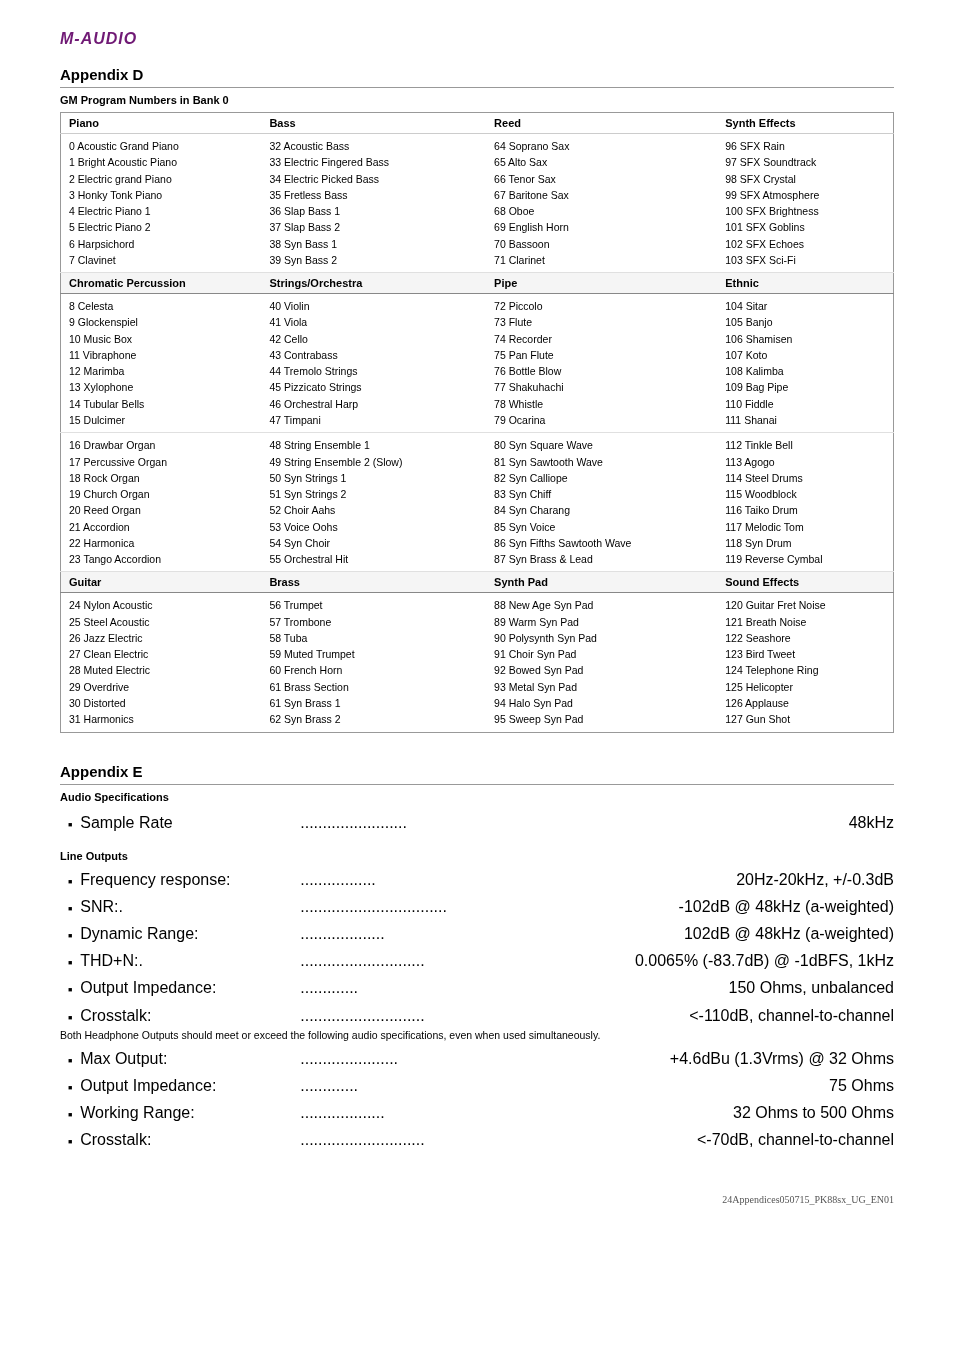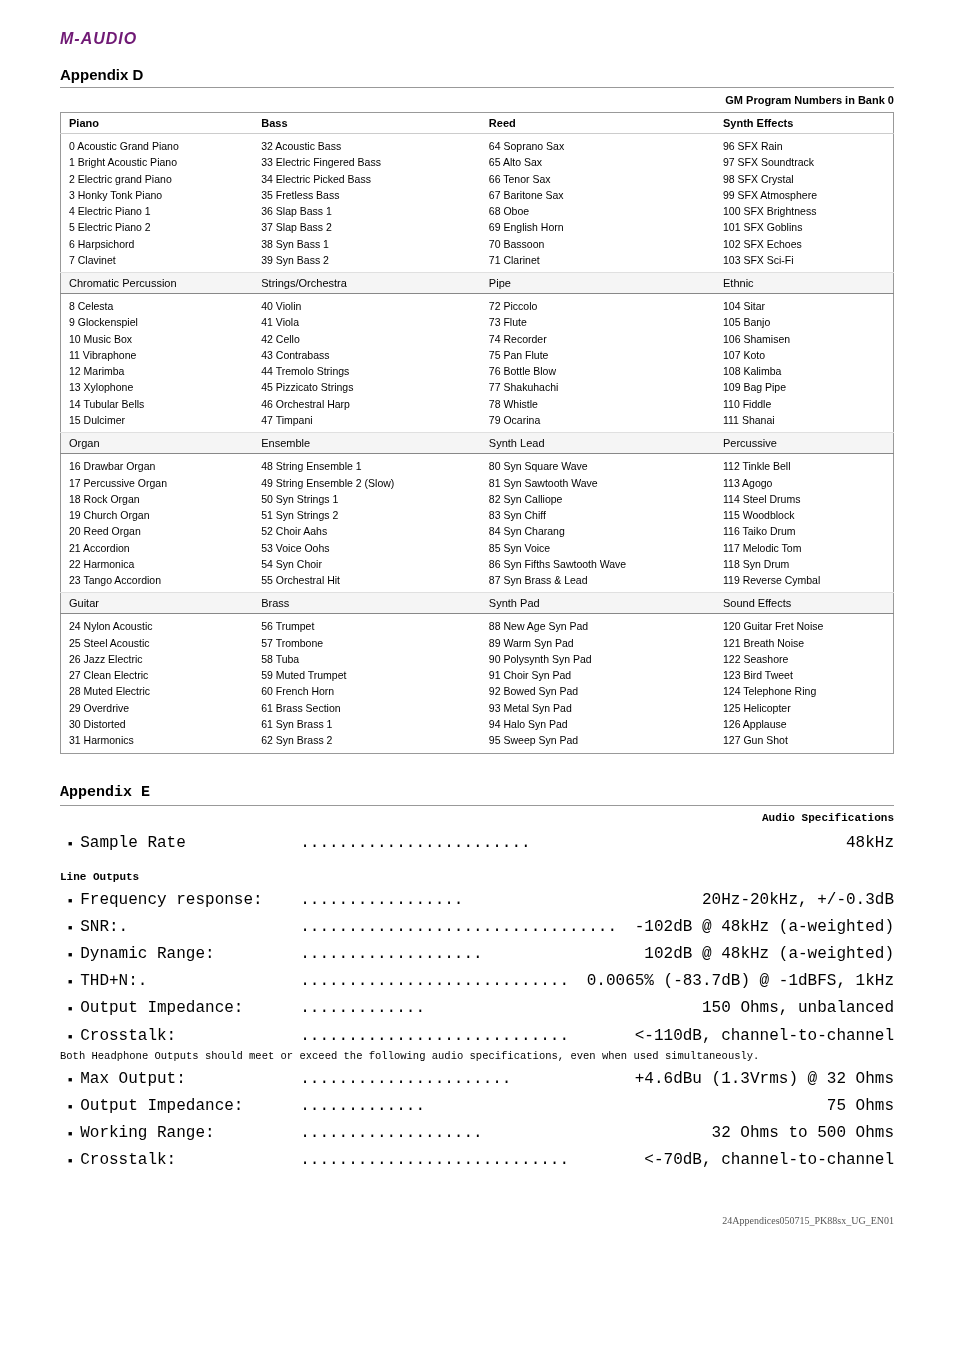--- a/index.html
+++ b/index.html
@@ -33,7 +33,6 @@
       font-size: 11px;
       font-weight: bold;
       margin-bottom: 6px;
-      text-align: right;
     }
     .gm-table {
       width: 100%;

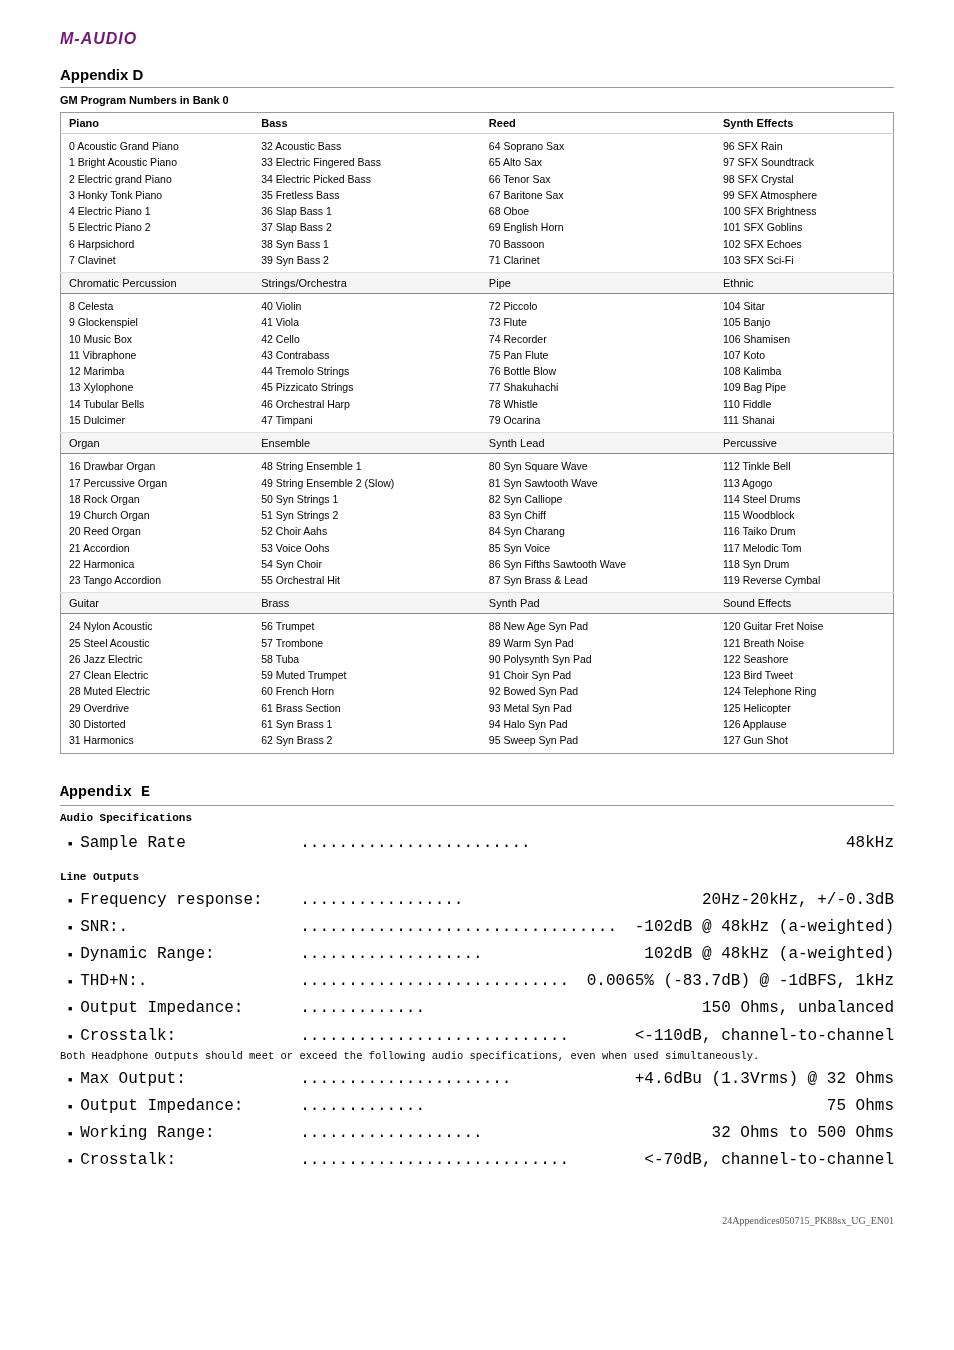--- a/index.html
+++ b/index.html
@@ -61,7 +61,7 @@
       border-top: 1px solid #888;
       border-bottom: 1px solid #888;
       background: #f5f5f5;
-      font-weight: normal;
+      font-weight: bold;
     }
     .gm-table .first-row td, .gm-table .first-row th {
       border-top: none;

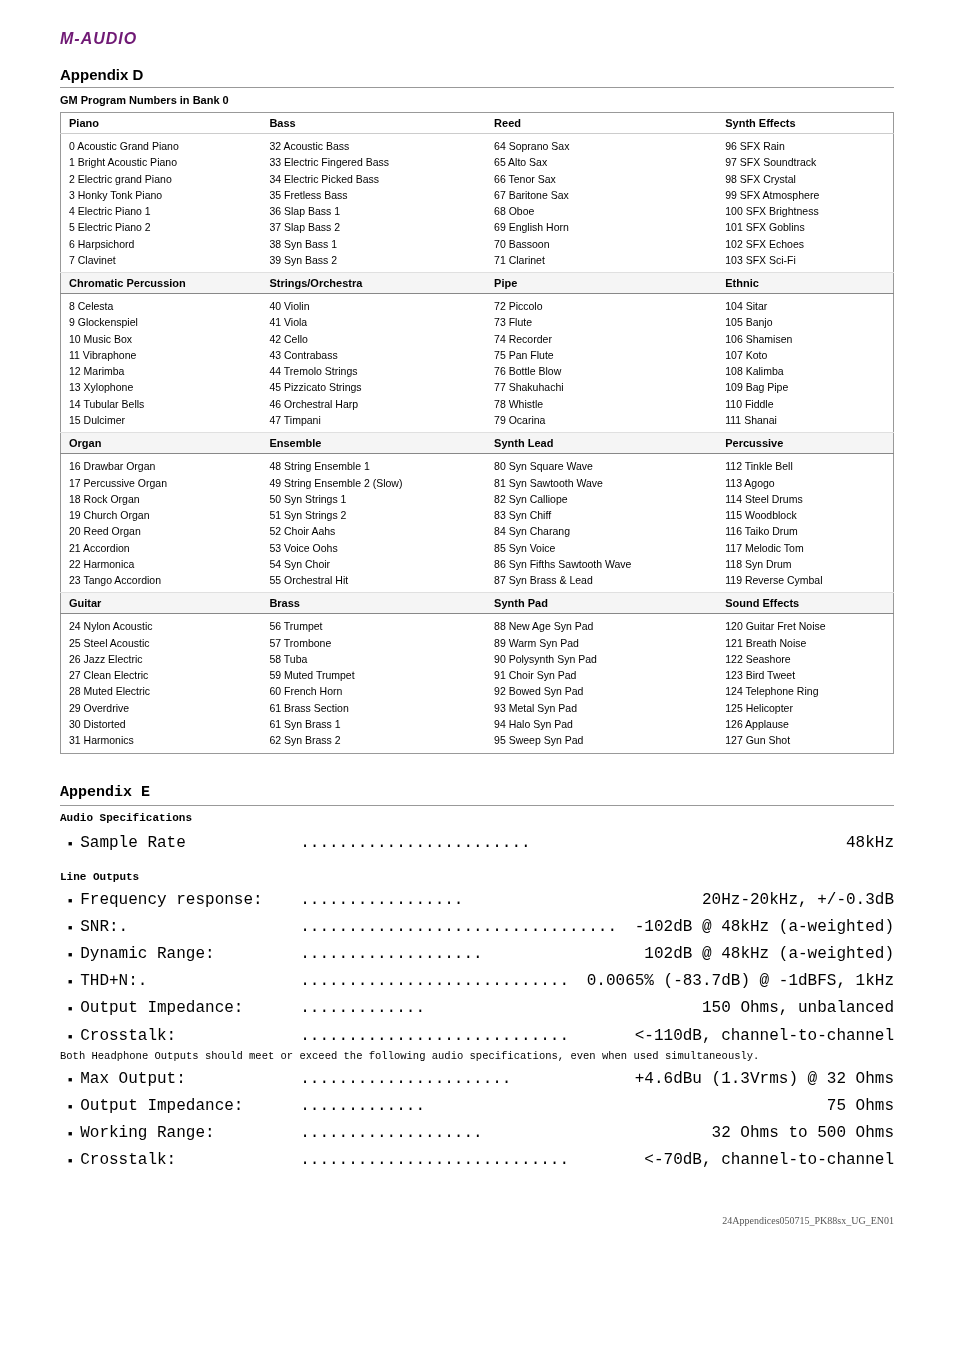--- a/index.html
+++ b/index.html
@@ -223,12 +223,6 @@
 111 Shanai</span></td>
       </tr>
 
-      <tr class="section-header-row">
-        <th>Organ</th>
-        <th>Ensemble</th>
-        <th>Synth Lead</th>
-        <th>Percussive</th>
-      </tr>
       <tr>
         <td><span class="col-content">16 Drawbar Organ
 17 Percussive Organ

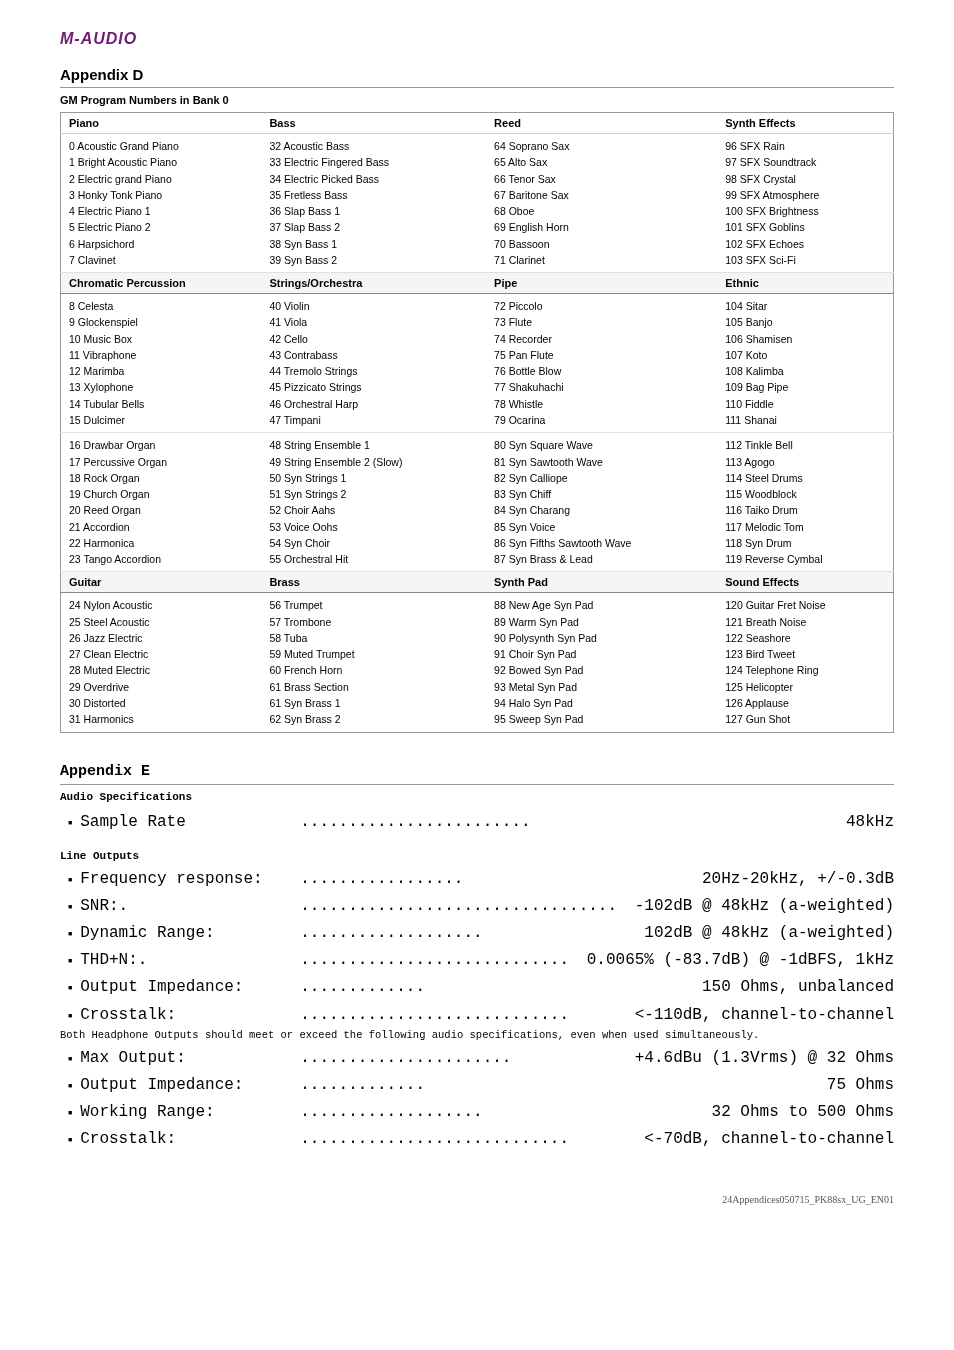--- a/index.html
+++ b/index.html
@@ -73,7 +73,6 @@
 
     
     .appendix-e {
-      font-family: Liberation Mono, monospace;
     }
     .spec-section-title {
       font-weight: bold;

